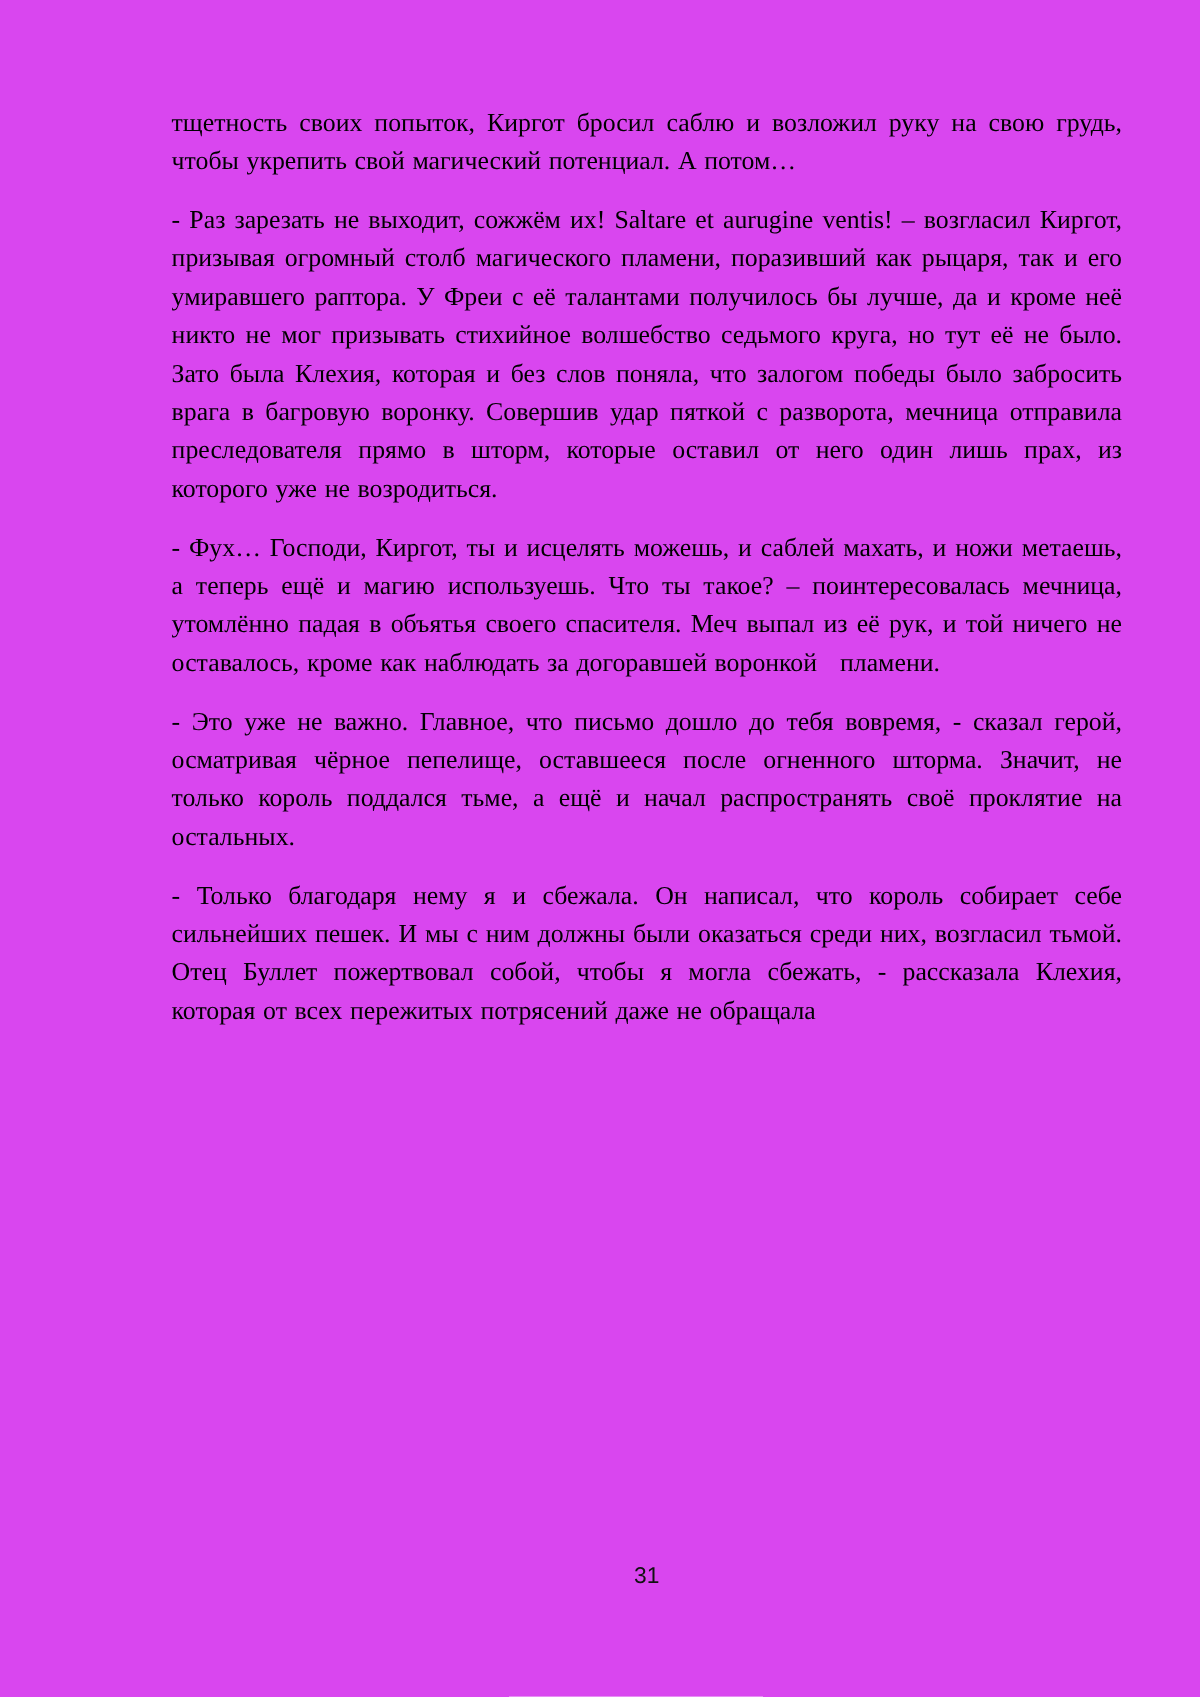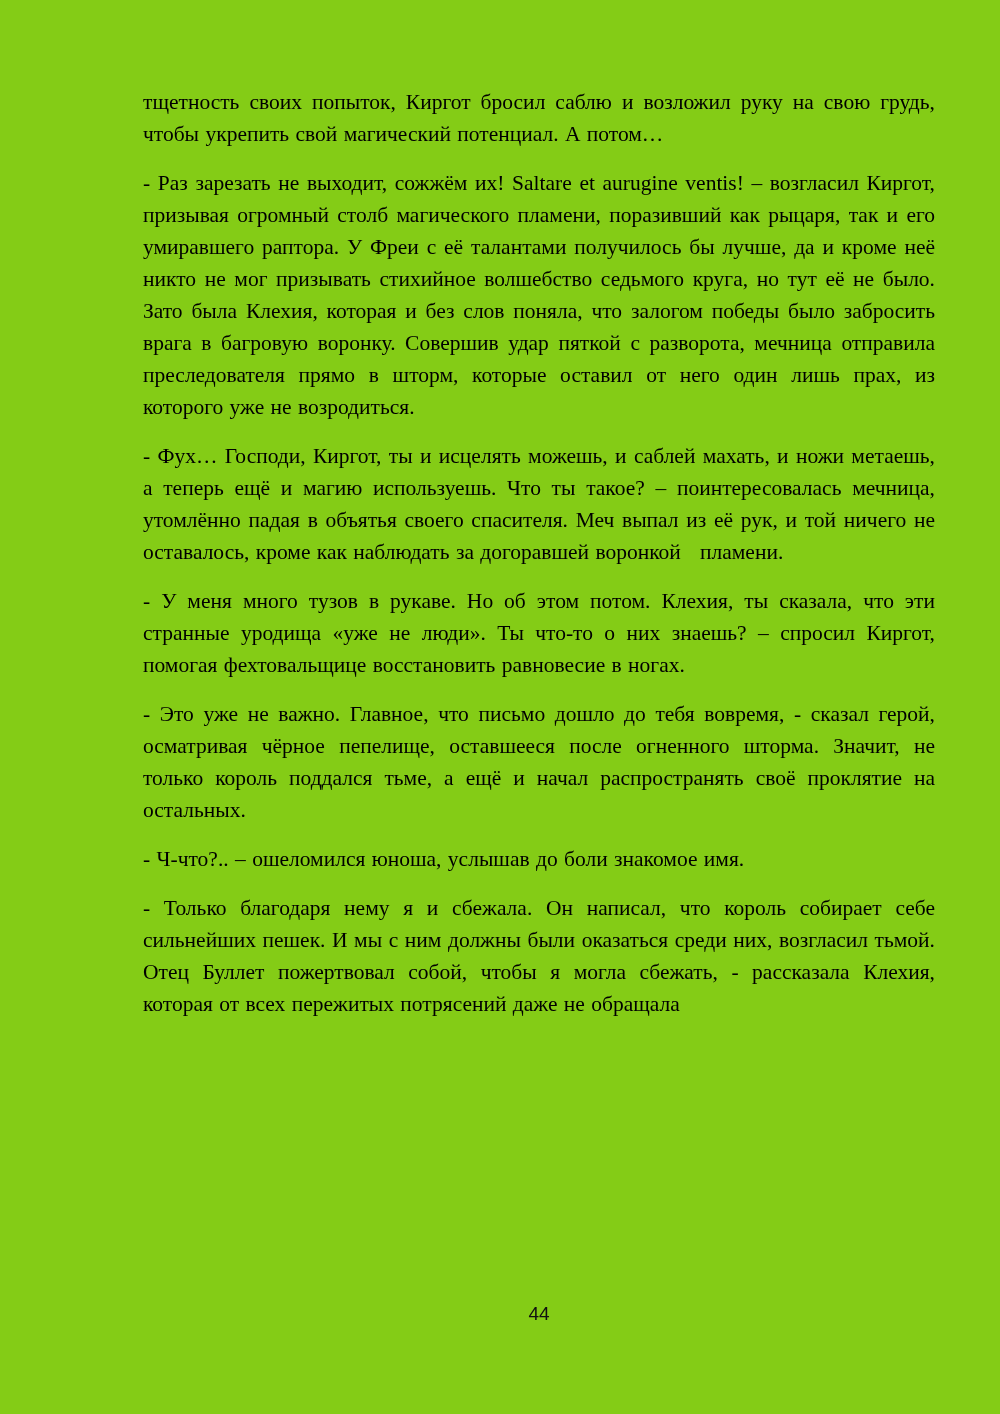--- a/index.html
+++ b/index.html
@@ -12,7 +12,7 @@
     width: 1000px;
     height: 1414px;
     margin: 0 auto;
-    background: #84cc16;
+    background: #d946ef;
     overflow: hidden;
     font-family: "Liberation Serif", "DejaVu Serif", serif;
     color: #000000;

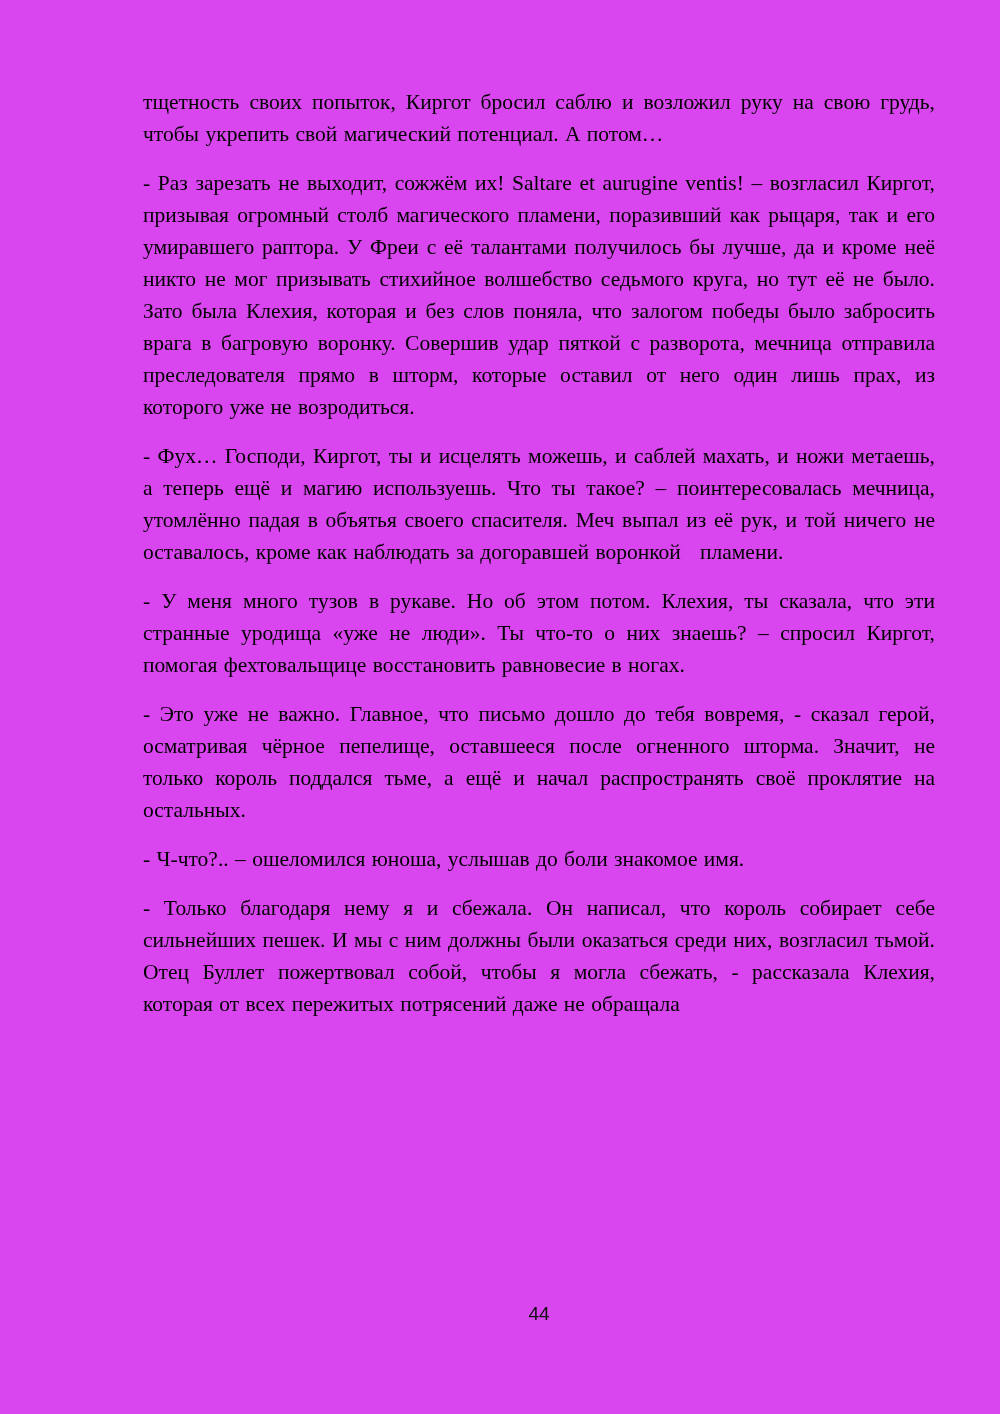--- a/index.html
+++ b/index.html
@@ -50,7 +50,6 @@
     <p>тщетность своих попыток, Киргот бросил саблю и возложил руку на свою грудь, чтобы укрепить свой магический потенциал. А потом…</p>
     <p>- Раз зарезать не выходит, сожжём их! Saltare et aurugine ventis! – возгласил Киргот, призывая огромный столб магического пламени, поразивший как рыцаря, так и его умиравшего раптора. У Фреи с её талантами получилось бы лучше, да и кроме неё никто не мог призывать стихийное волшебство седьмого круга, но тут её не было. Зато была Клехия, которая и без слов поняла, что залогом победы было забросить врага в багровую воронку. Совершив удар пяткой с разворота, мечница отправила преследователя прямо в шторм, которые оставил от него один лишь прах, из которого уже не возродиться.</p>
     <p>- Фух… Господи, Киргот, ты и исцелять можешь, и саблей махать, и ножи метаешь, а теперь ещё и магию используешь. Что ты такое? – поинтересовалась мечница, утомлённо падая в объятья своего спасителя. Меч выпал из её рук, и той ничего не оставалось, кроме как наблюдать за догоравшей воронкой &nbsp; пламени.</p>
-    <p>- У меня много тузов в рукаве. Но об этом потом. Клехия, ты сказала, что эти странные уродища «уже не люди». Ты что-то о них знаешь? – спросил Киргот, помогая фехтовальщице восстановить равновесие в ногах.</p>
     <p>- Это уже не важно. Главное, что письмо дошло до тебя вовремя, - сказал герой, осматривая чёрное пепелище, оставшееся после огненного шторма. Значит, не только король поддался тьме, а ещё и начал распространять своё проклятие на остальных.</p>
     <p>- Ч-что?.. – ошеломился юноша, услышав до боли знакомое имя.</p>
     <p>- Только благодаря нему я и сбежала. Он написал, что король собирает себе сильнейших пешек. И мы с ним должны были оказаться среди них, возгласил тьмой. Отец Буллет пожертвовал собой, чтобы я могла сбежать, - рассказала Клехия, которая от всех пережитых потрясений даже не обращала</p>

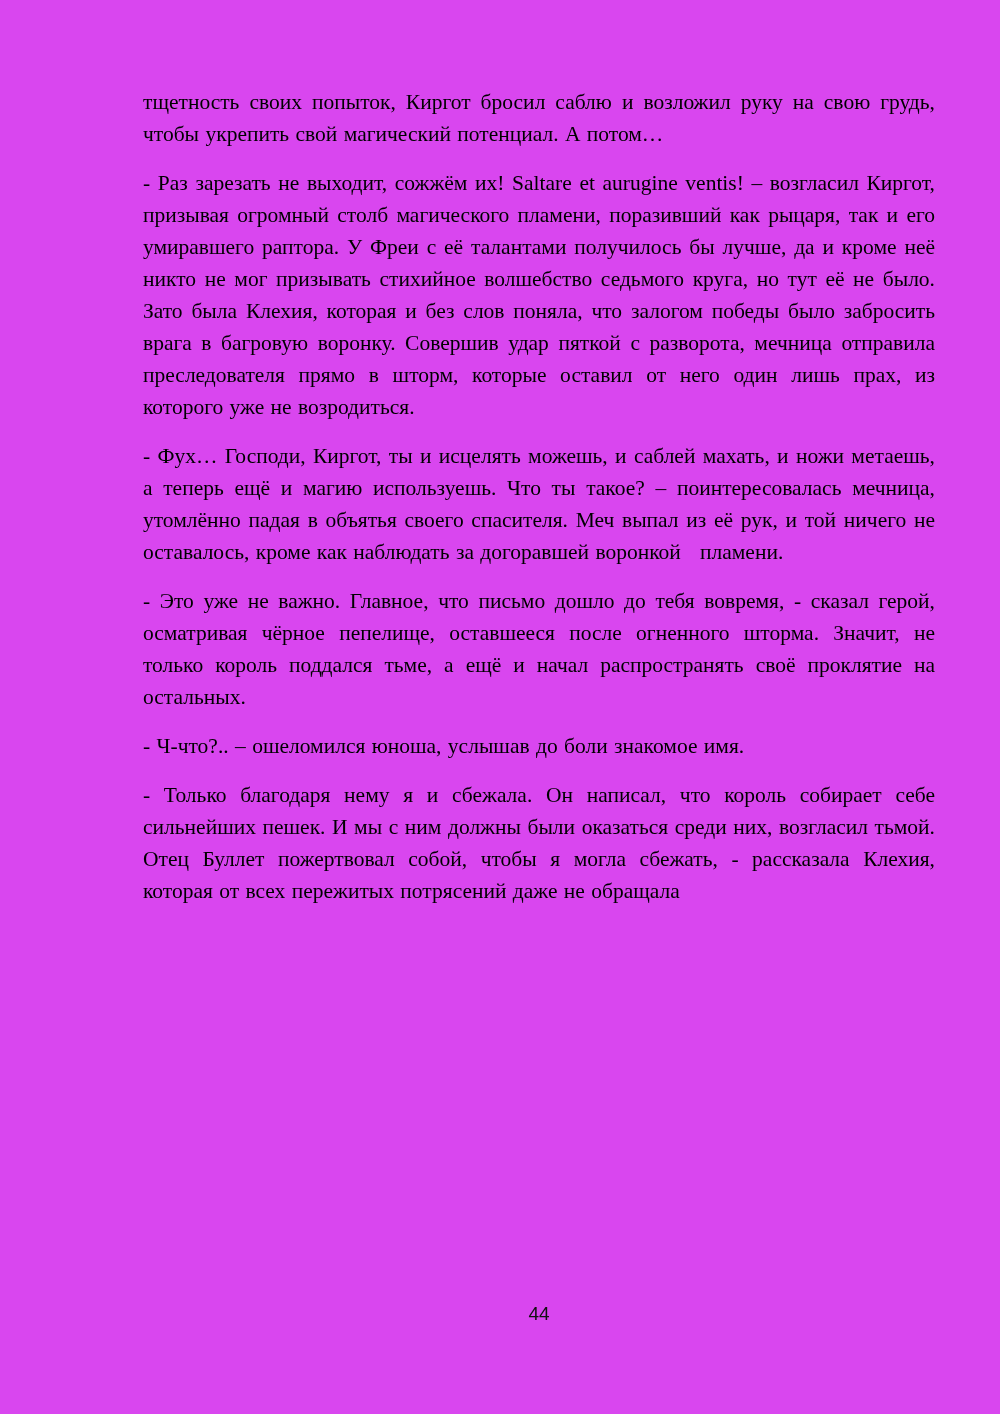--- a/index.html
+++ b/index.html
@@ -51,7 +51,6 @@
     <p>- Раз зарезать не выходит, сожжём их! Saltare et aurugine ventis! – возгласил Киргот, призывая огромный столб магического пламени, поразивший как рыцаря, так и его умиравшего раптора. У Фреи с её талантами получилось бы лучше, да и кроме неё никто не мог призывать стихийное волшебство седьмого круга, но тут её не было. Зато была Клехия, которая и без слов поняла, что залогом победы было забросить врага в багровую воронку. Совершив удар пяткой с разворота, мечница отправила преследователя прямо в шторм, которые оставил от него один лишь прах, из которого уже не возродиться.</p>
     <p>- Фух… Господи, Киргот, ты и исцелять можешь, и саблей махать, и ножи метаешь, а теперь ещё и магию используешь. Что ты такое? – поинтересовалась мечница, утомлённо падая в объятья своего спасителя. Меч выпал из её рук, и той ничего не оставалось, кроме как наблюдать за догоравшей воронкой &nbsp; пламени.</p>
     <p>- Это уже не важно. Главное, что письмо дошло до тебя вовремя, - сказал герой, осматривая чёрное пепелище, оставшееся после огненного шторма. Значит, не только король поддался тьме, а ещё и начал распространять своё проклятие на остальных.</p>
-    <p>- Ч-что?.. – ошеломился юноша, услышав до боли знакомое имя.</p>
     <p>- Только благодаря нему я и сбежала. Он написал, что король собирает себе сильнейших пешек. И мы с ним должны были оказаться среди них, возгласил тьмой. Отец Буллет пожертвовал собой, чтобы я могла сбежать, - рассказала Клехия, которая от всех пережитых потрясений даже не обращала</p>
   </div>
   <div class="page-number">44</div>

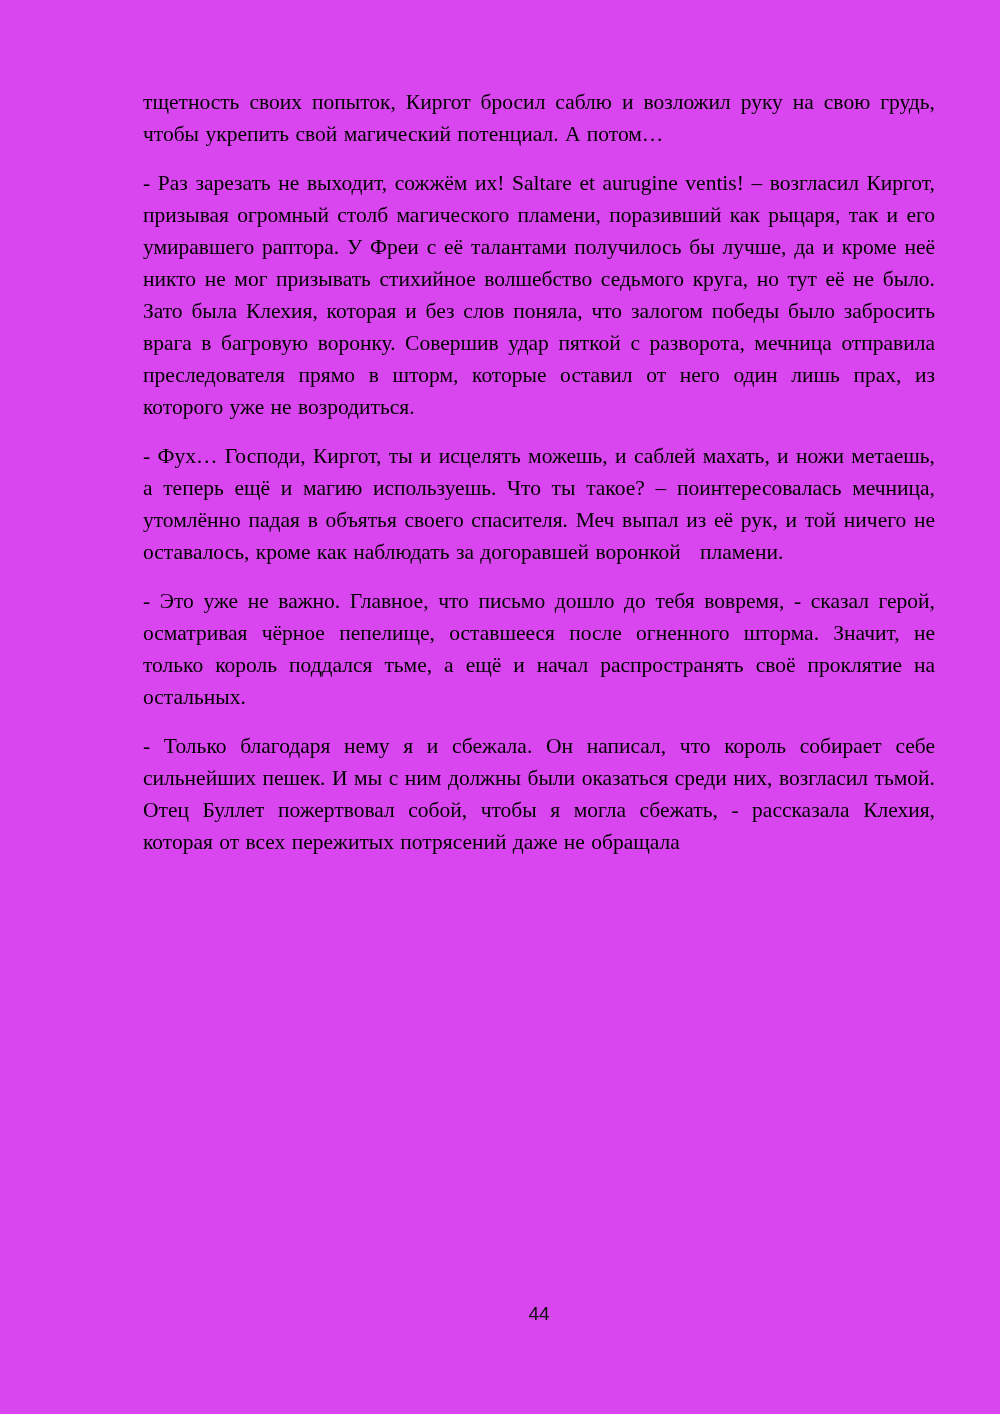--- a/index.html
+++ b/index.html
@@ -53,7 +53,7 @@
     <p>- Это уже не важно. Главное, что письмо дошло до тебя вовремя, - сказал герой, осматривая чёрное пепелище, оставшееся после огненного шторма. Значит, не только король поддался тьме, а ещё и начал распространять своё проклятие на остальных.</p>
     <p>- Только благодаря нему я и сбежала. Он написал, что король собирает себе сильнейших пешек. И мы с ним должны были оказаться среди них, возгласил тьмой. Отец Буллет пожертвовал собой, чтобы я могла сбежать, - рассказала Клехия, которая от всех пережитых потрясений даже не обращала</p>
   </div>
-  <div class="page-number">44</div>
+  <div class="page-number">31</div>
 </div>
 
 </body></html>

